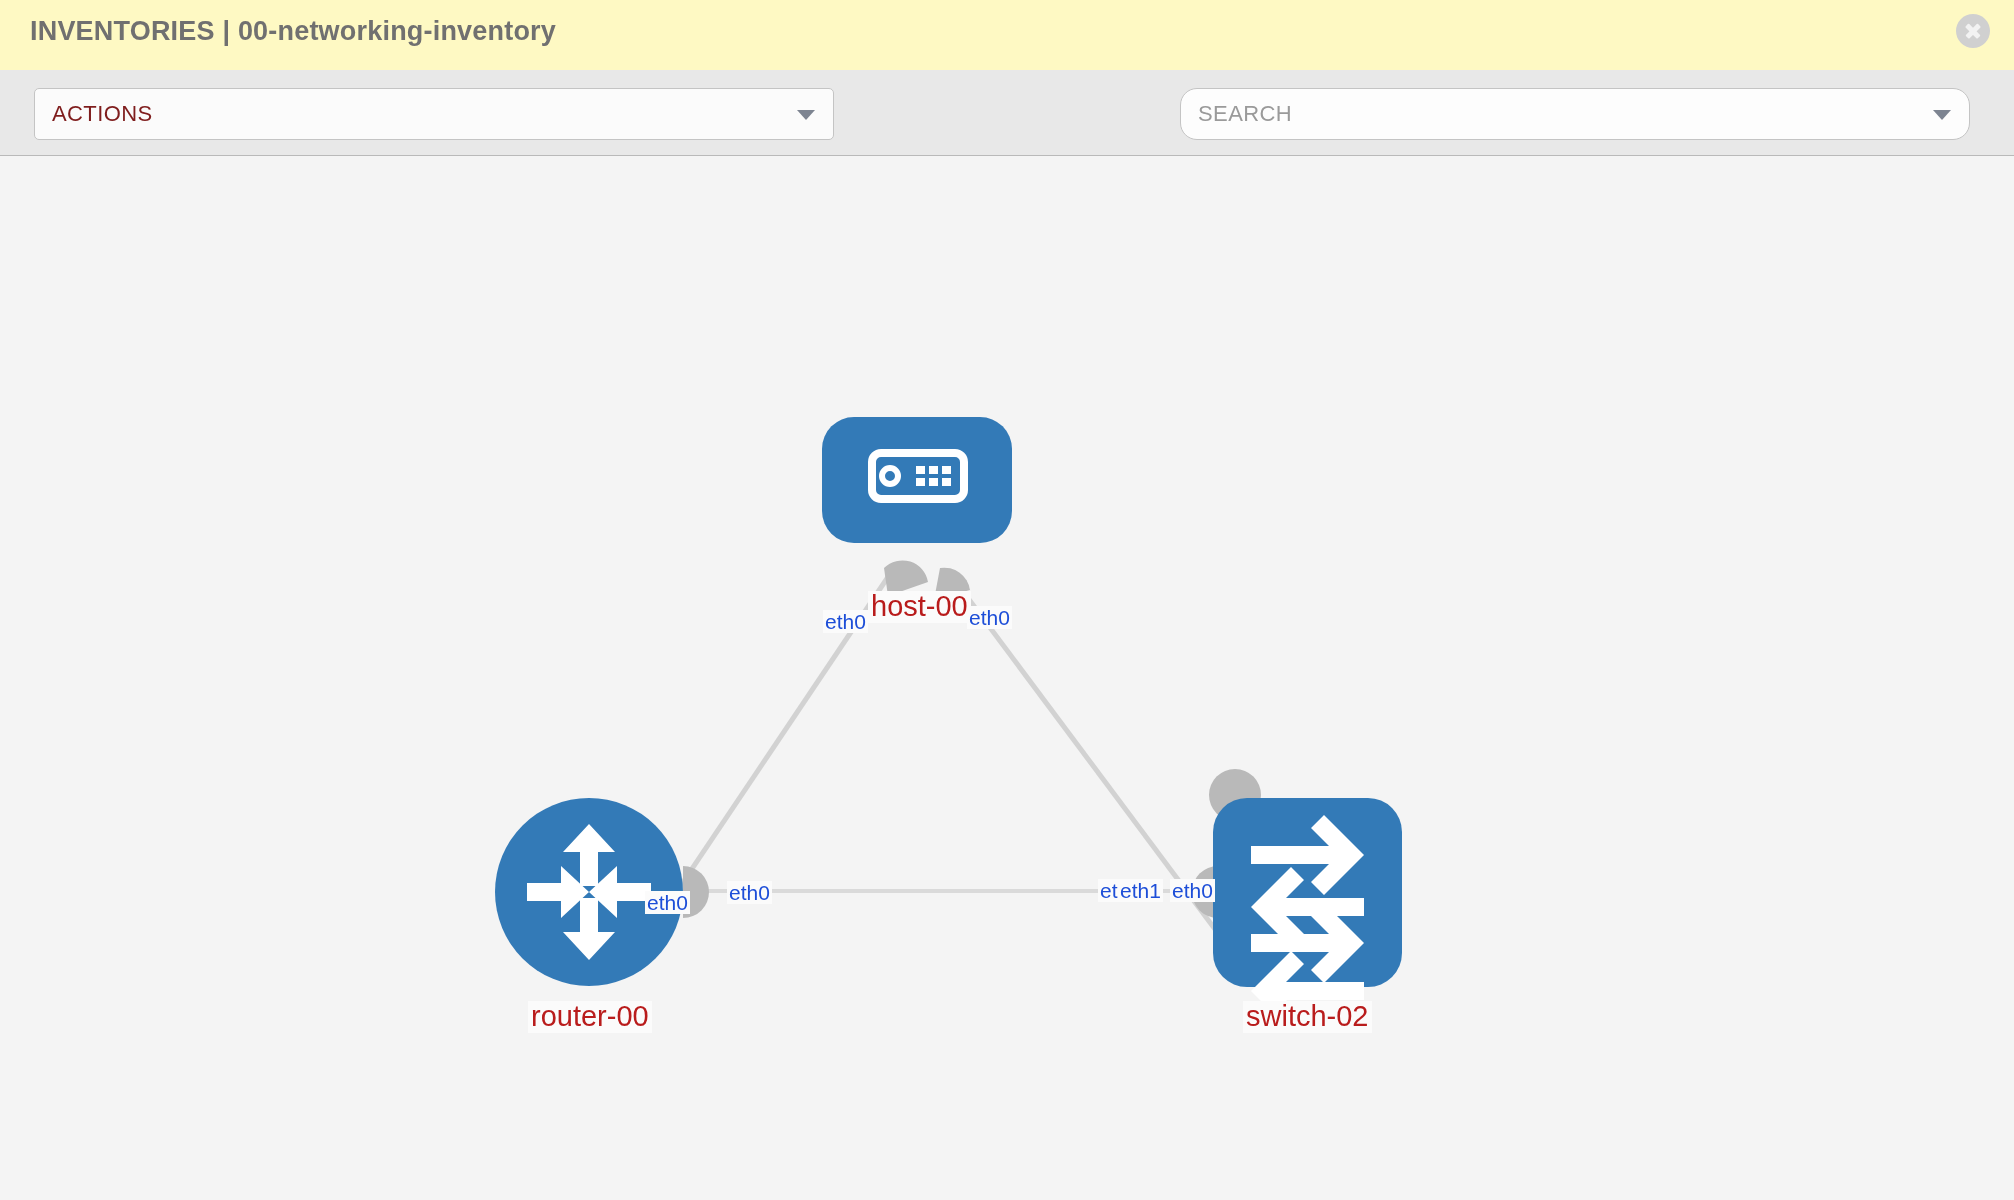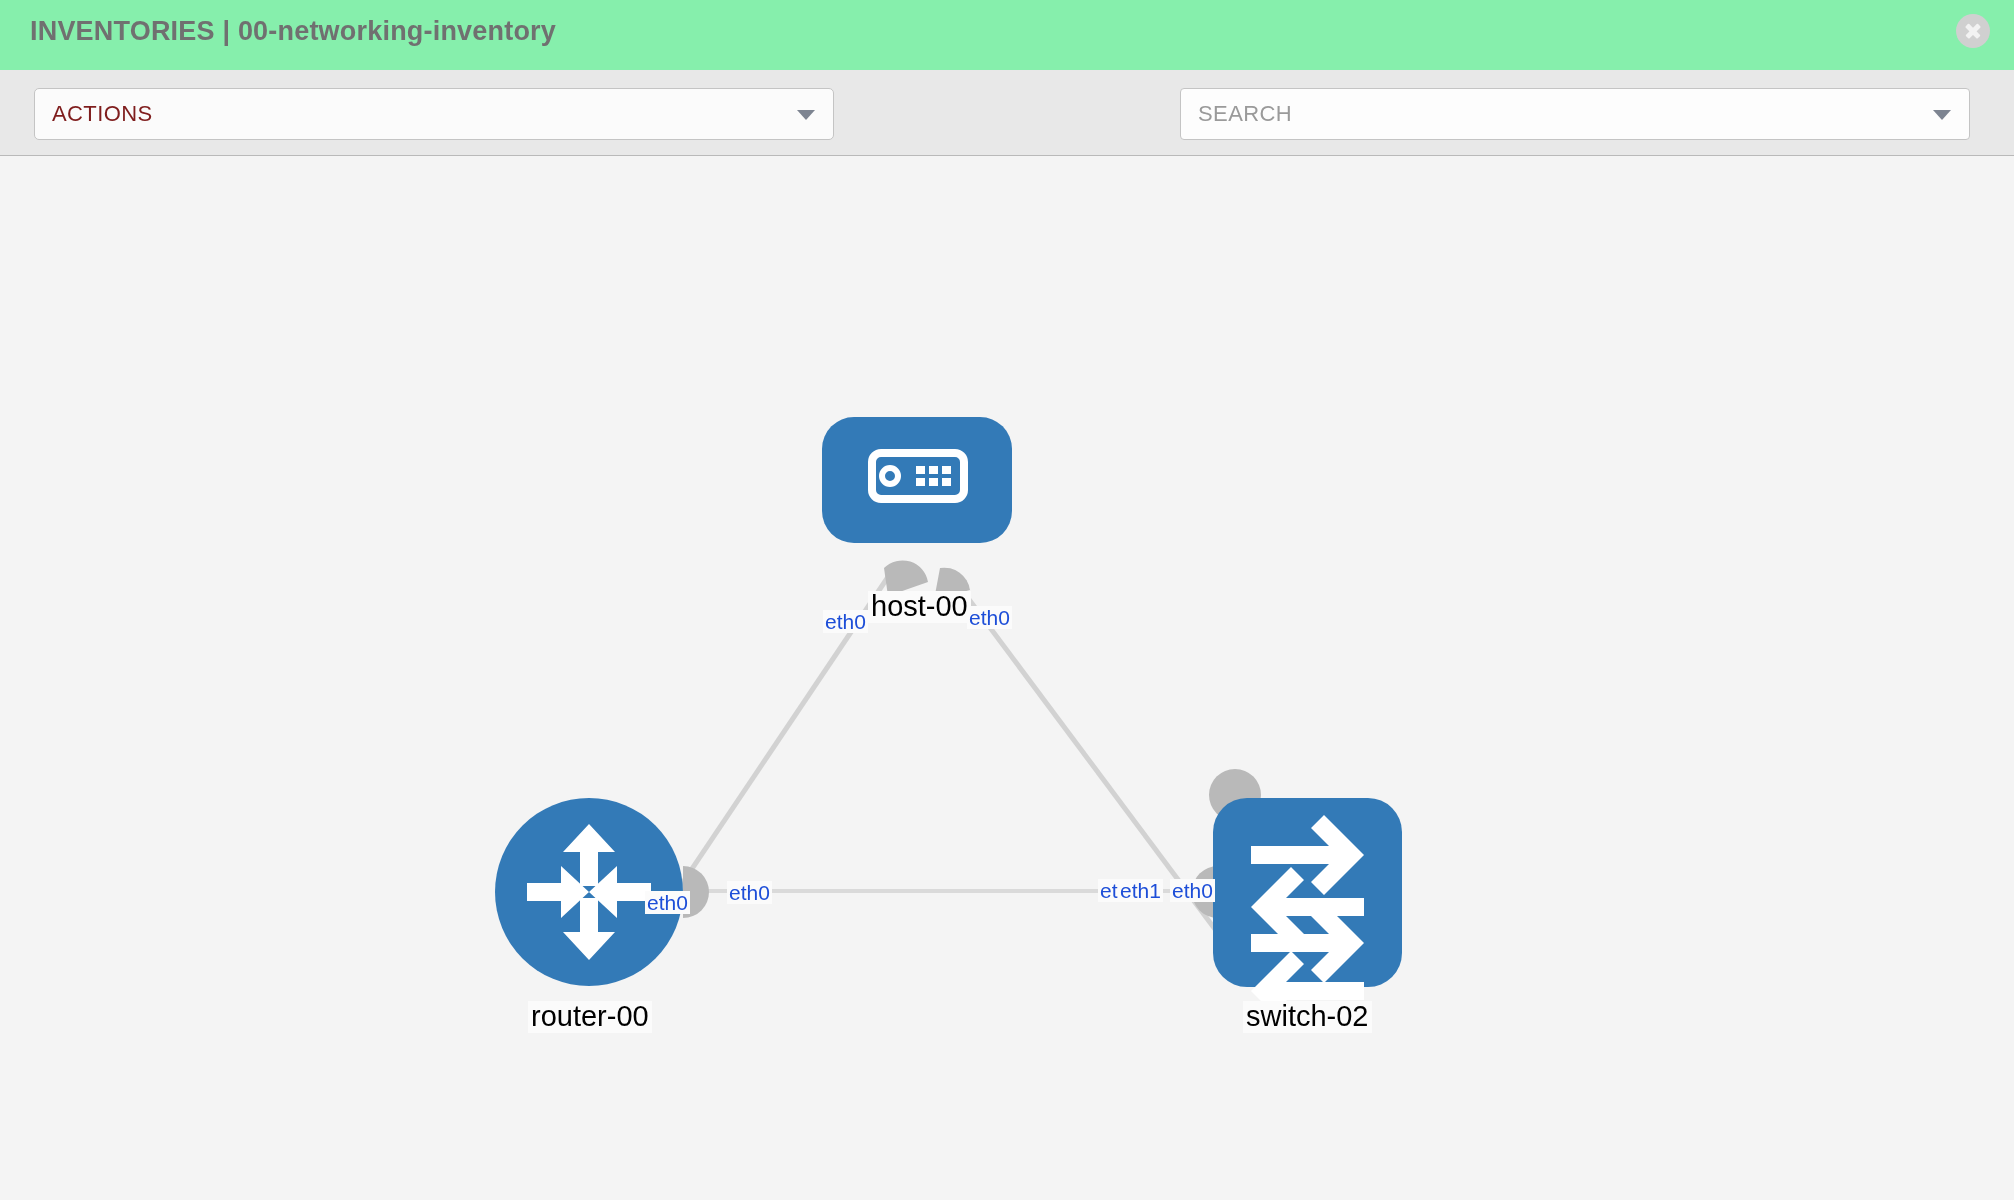--- a/index.html
+++ b/index.html
@@ -28,7 +28,7 @@
     left: 0; top: 0;
     width: 2014px;
     height: 90px;
-    background: #86efac;
+    background: #fef9c3;
     border-bottom: 1px solid #cfcfcf;
     box-sizing: border-box;
   }

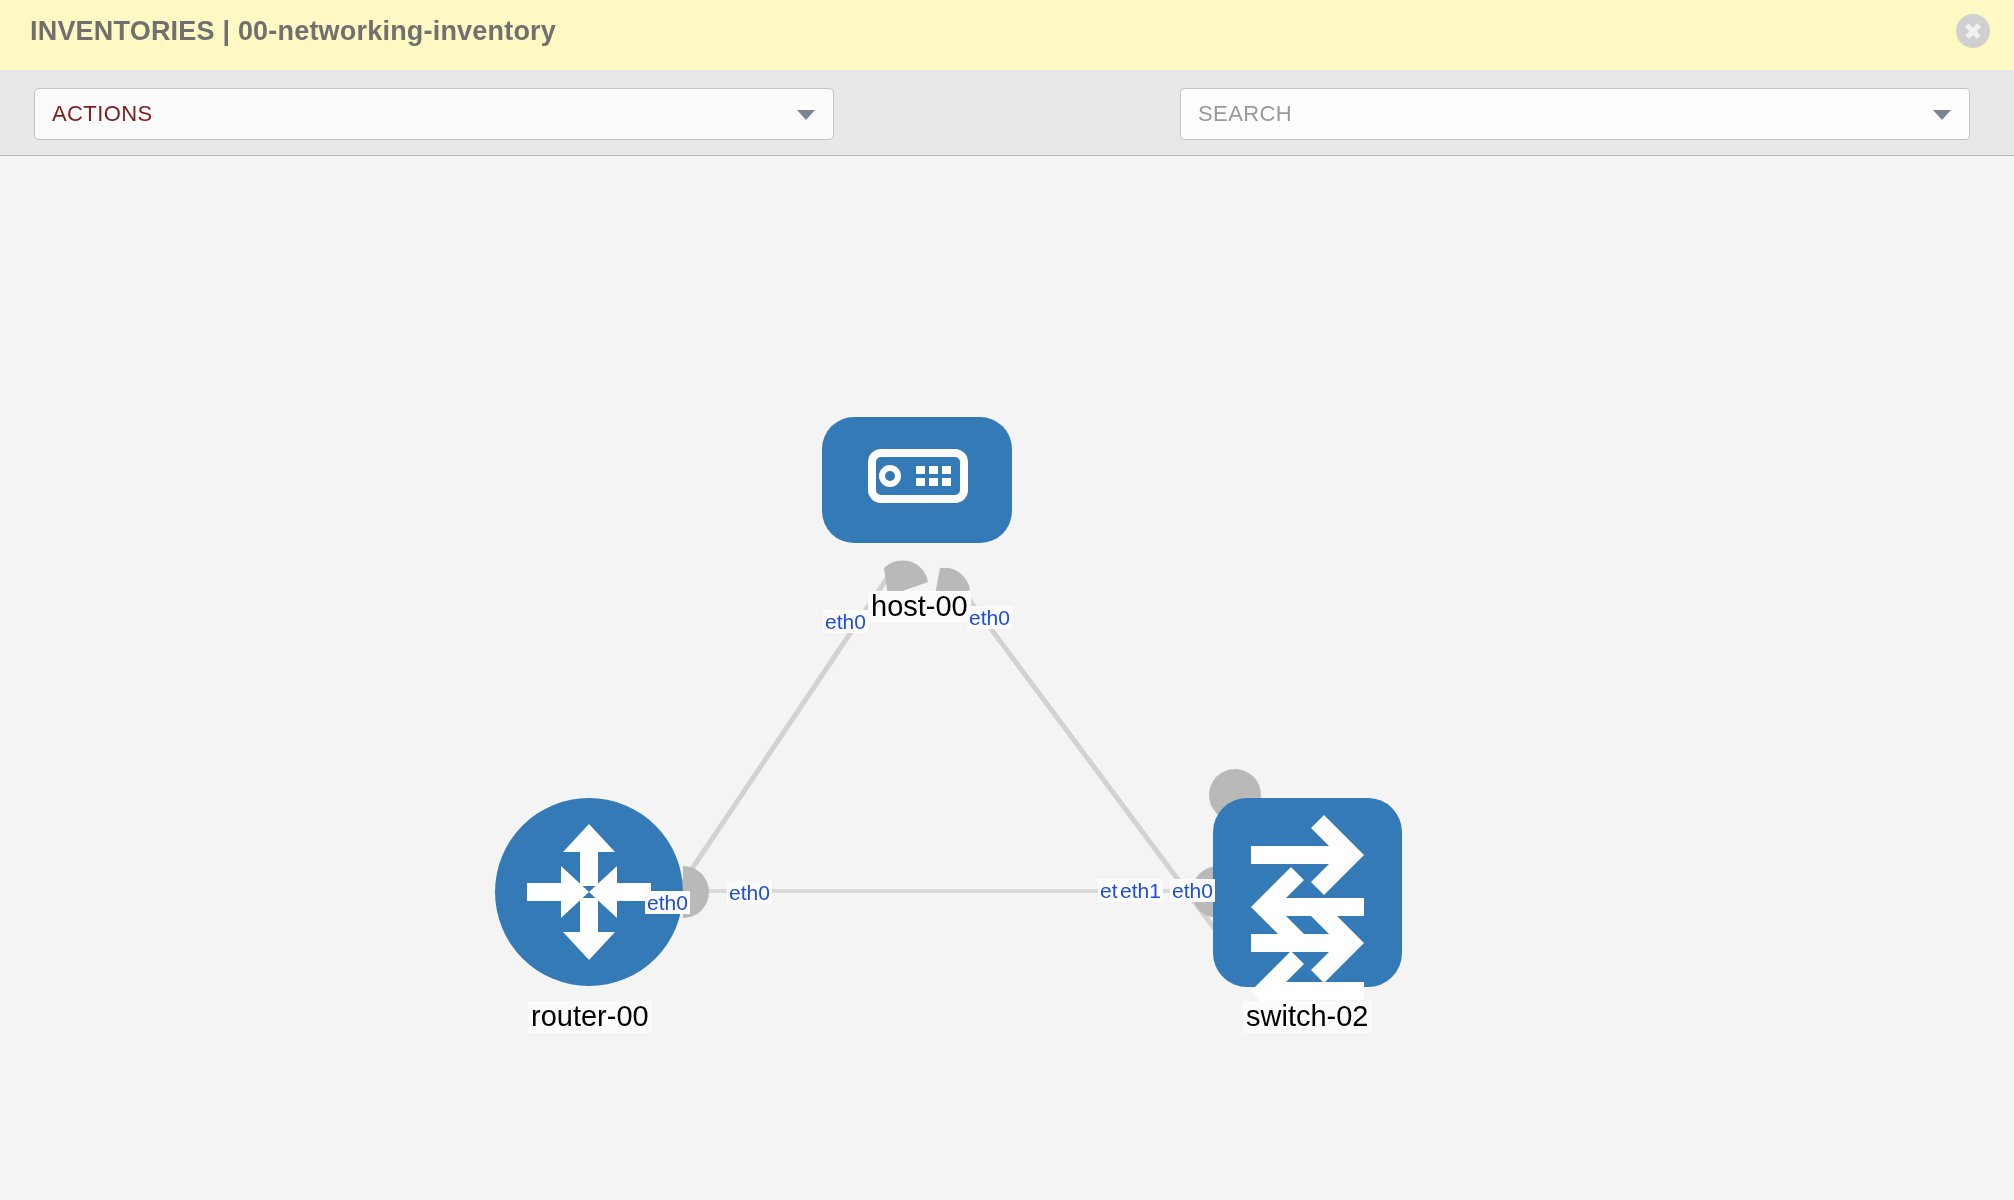--- a/index.html
+++ b/index.html
@@ -124,7 +124,7 @@
     height: 52px;
     background: #fdfdfd;
     border: 1px solid #c4c4c4;
-    border-radius: 4px;
+    border-radius: 17px;
     box-sizing: border-box;
     cursor: text;
   }

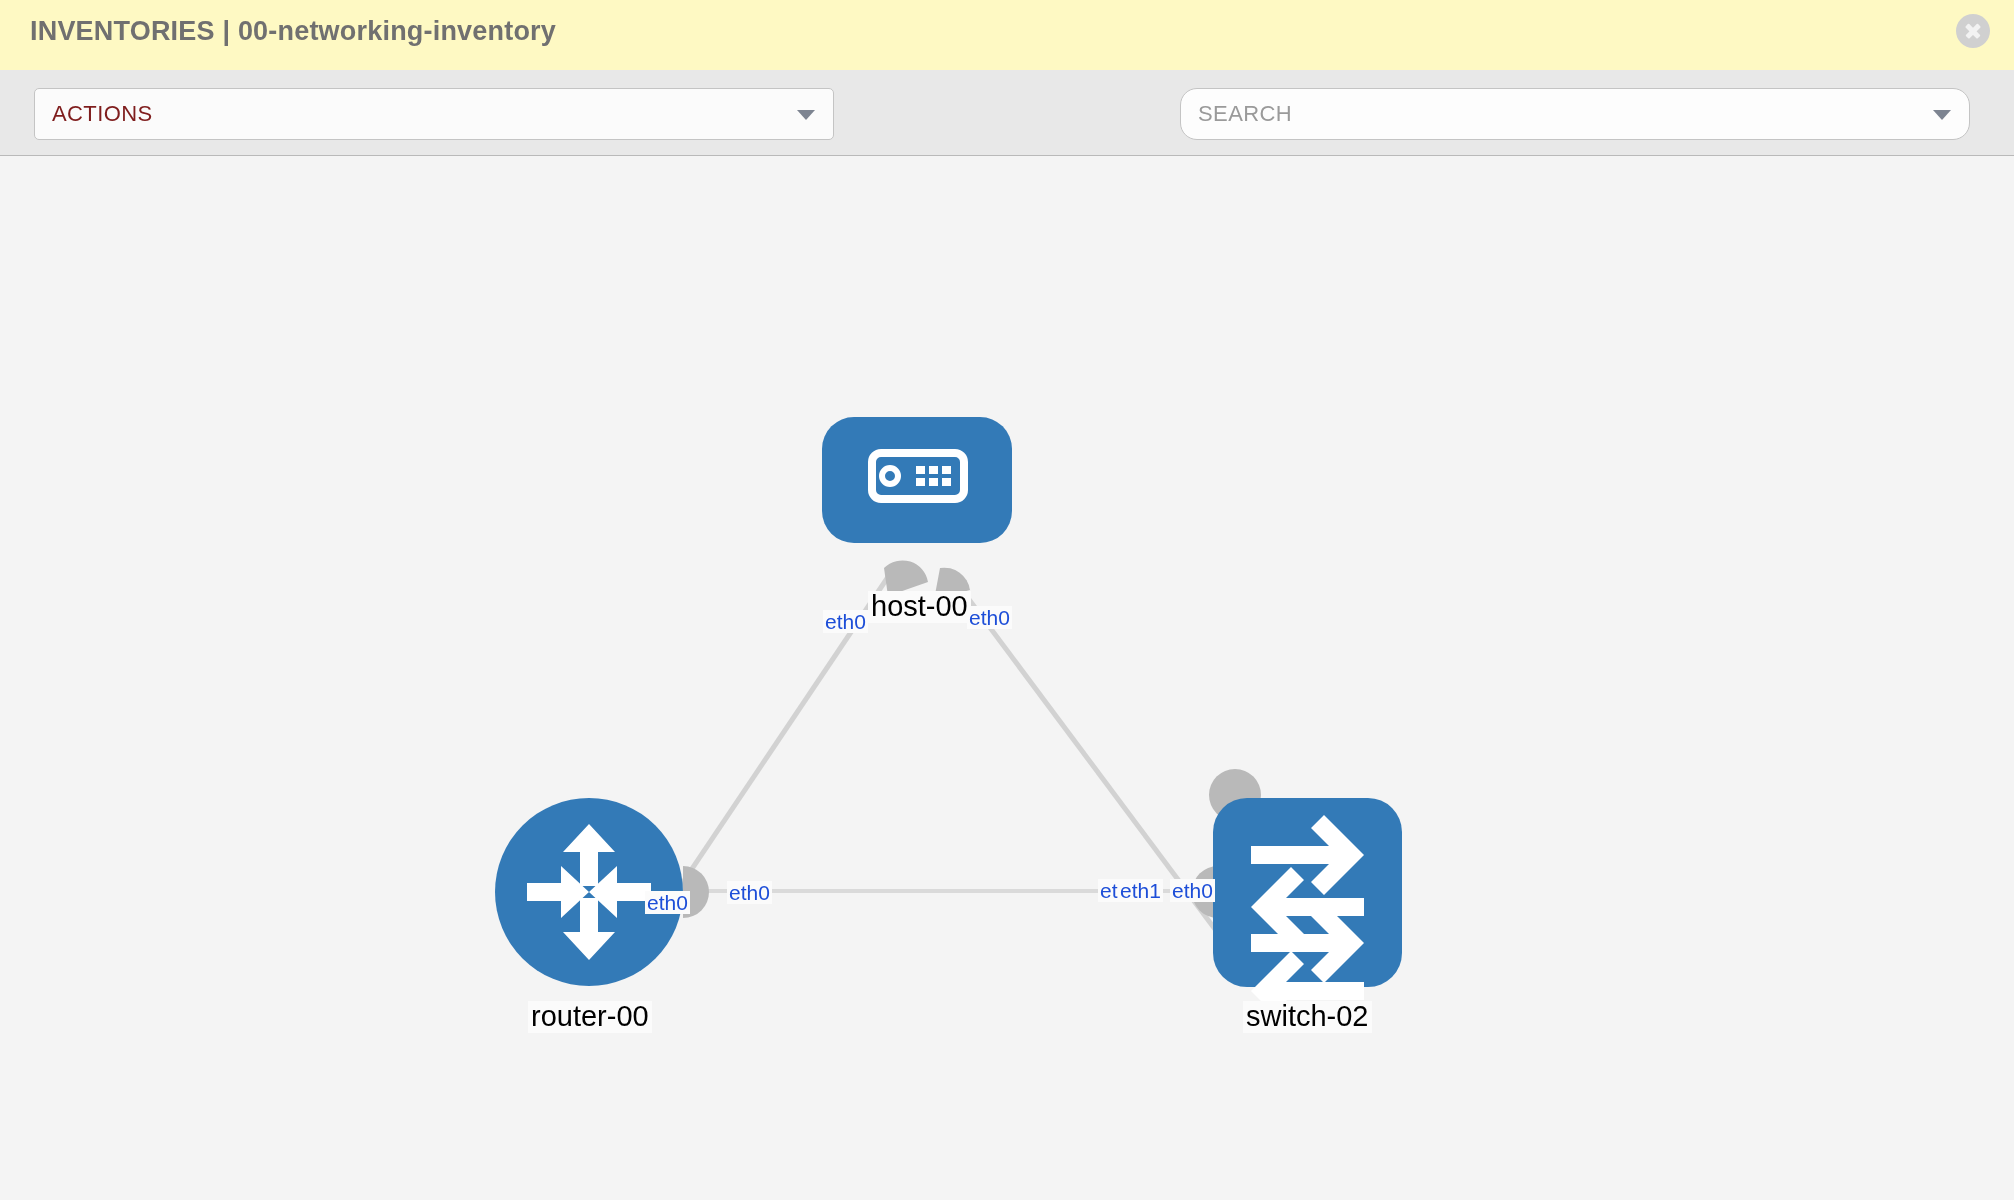--- a/index.html
+++ b/index.html
@@ -171,7 +171,7 @@
   .node-label {
     position: absolute;
     font-size: 29px;
-    color: #000000;
+    color: #b91c1c;
     background: #fbfbfb;
     padding: 0 3px;
     white-space: nowrap;

